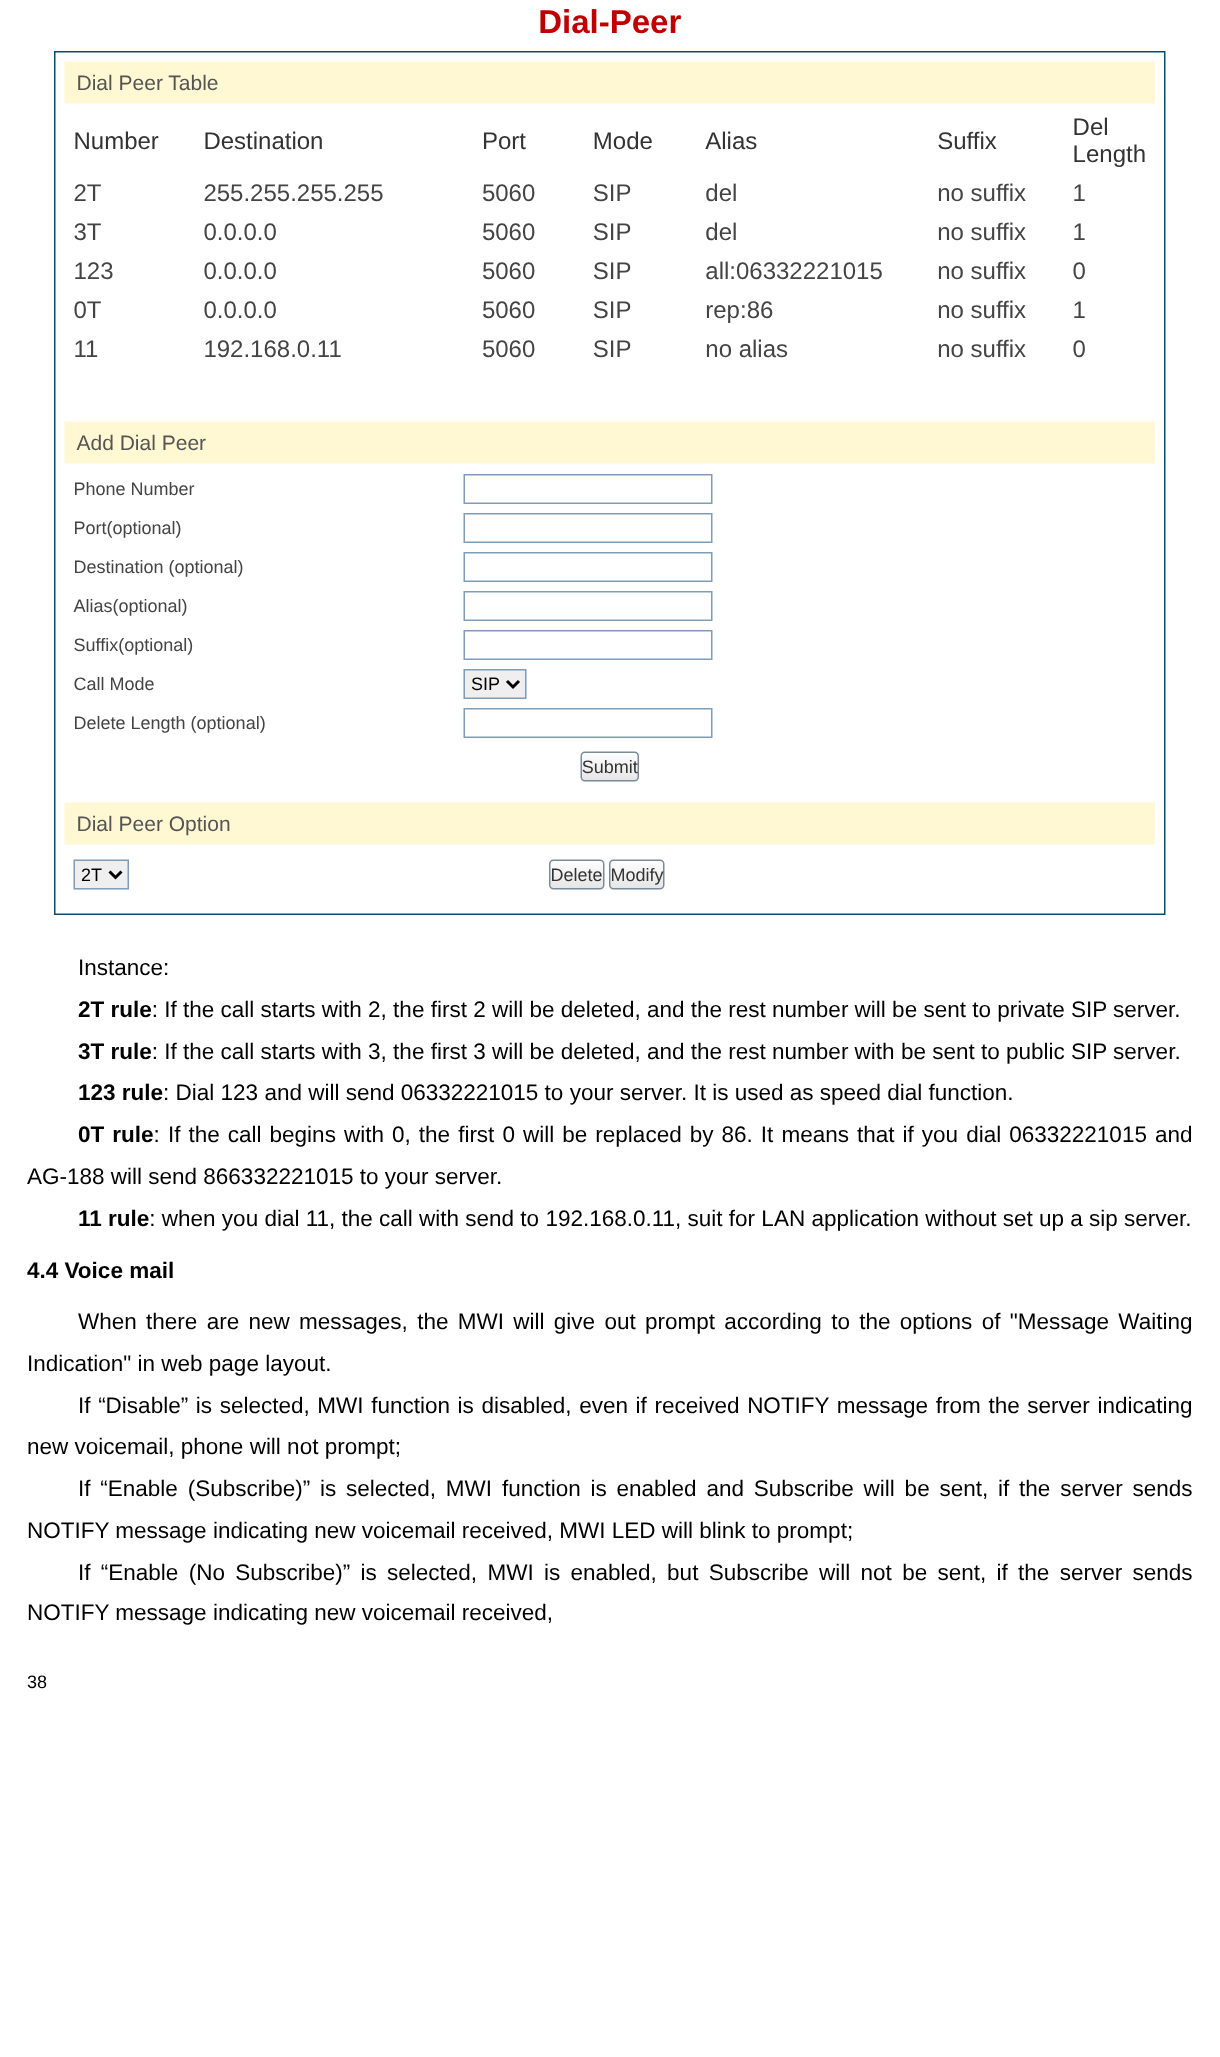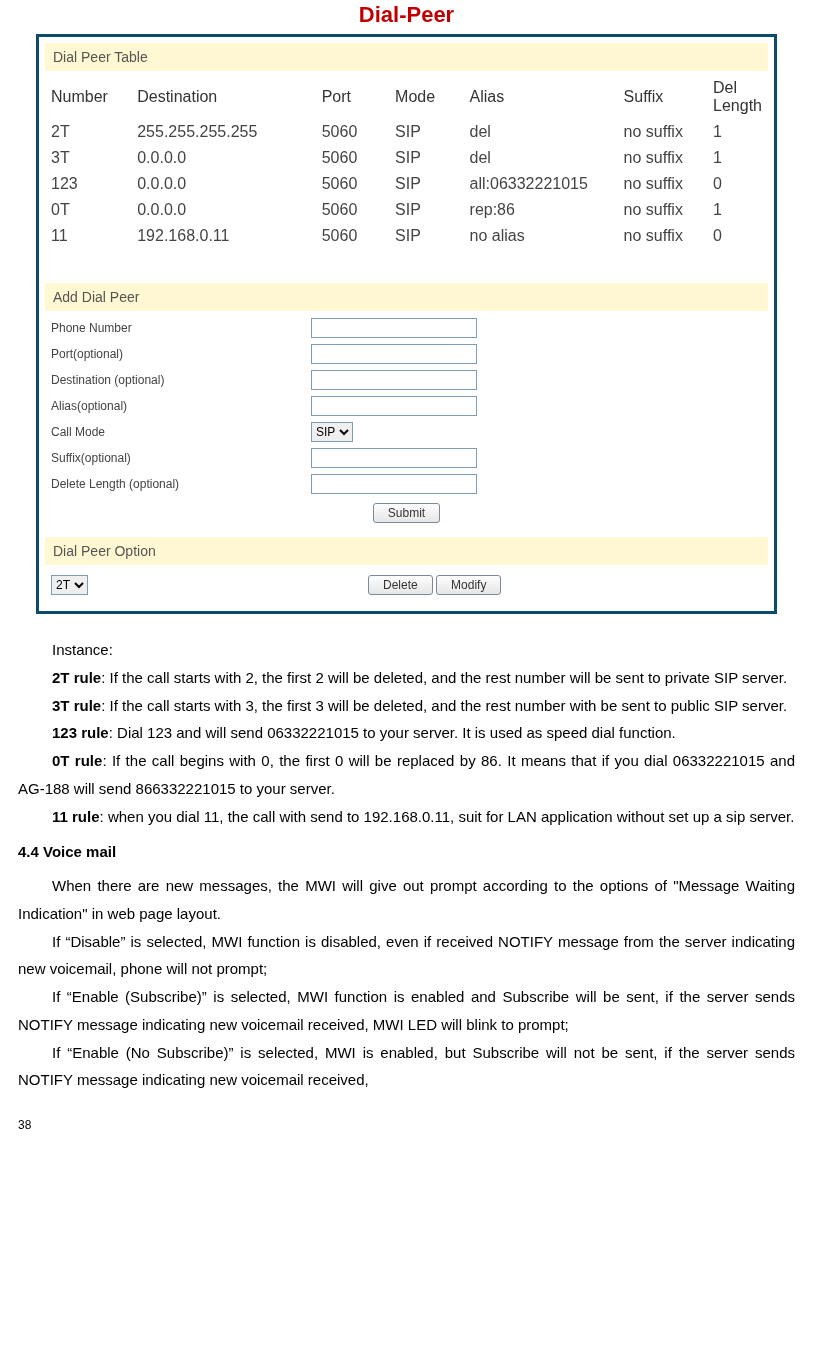--- a/index.html
+++ b/index.html
@@ -22,7 +22,7 @@
     margin: 2px 0 6px 0;
   }
   .panel {
-    border: 3px solid #0c4a6e;
+    border: 1px solid #0c4a6e;
     background: #fff;
     font-family: Arial, sans-serif;
     font-size: 12px;

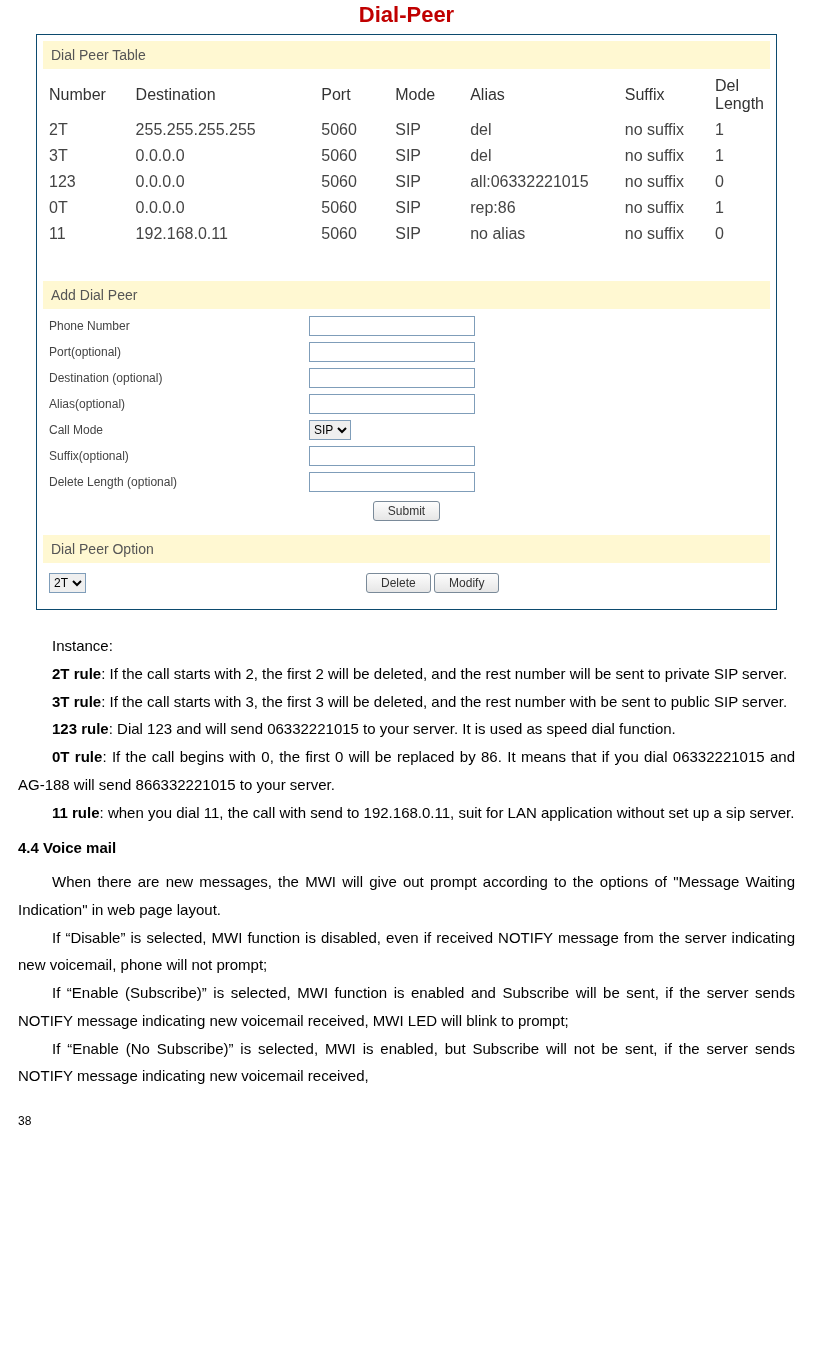--- a/index.html
+++ b/index.html
@@ -216,14 +216,14 @@
       <input type="text" style="">
     </div>
     <div class="form-row">
+      <div class="lbl">Suffix(optional)</div>
+      <input type="text" style="">
+    </div>
+    <div class="form-row">
       <div class="lbl">Call Mode</div>
       <select>
         <option>SIP</option>
       </select>
-    </div>
-    <div class="form-row">
-      <div class="lbl">Suffix(optional)</div>
-      <input type="text" style="">
     </div>
     <div class="form-row">
       <div class="lbl">Delete Length (optional)</div>

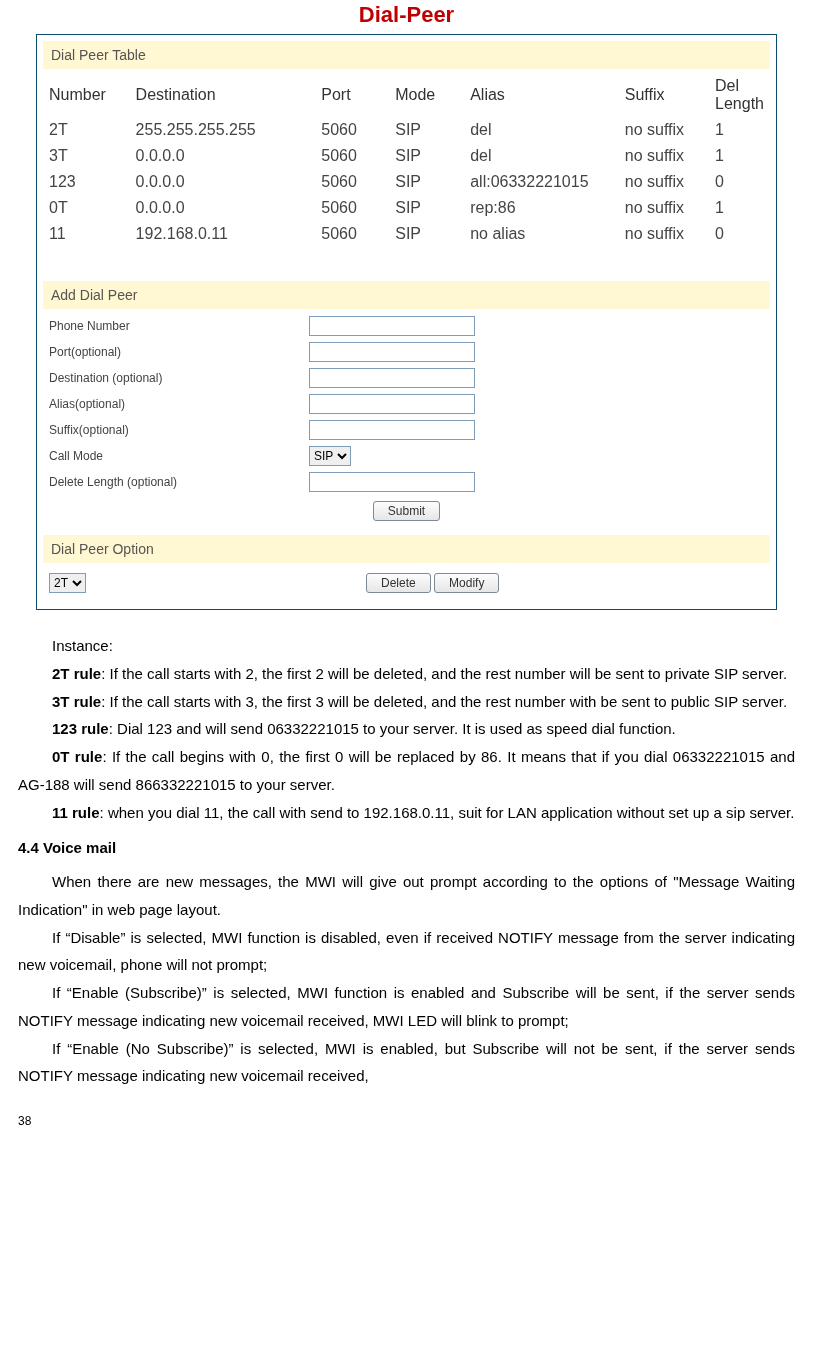--- a/index.html
+++ b/index.html
@@ -80,7 +80,7 @@
   .btn {
     font-family: Arial, sans-serif;
     font-size: 12px;
-    padding: 2px 14px;
+    padding: 2px 0;
     border: 1px solid #7a8a99;
     border-radius: 3px;
     background: linear-gradient(#fdfdfd, #e6e6e6);

